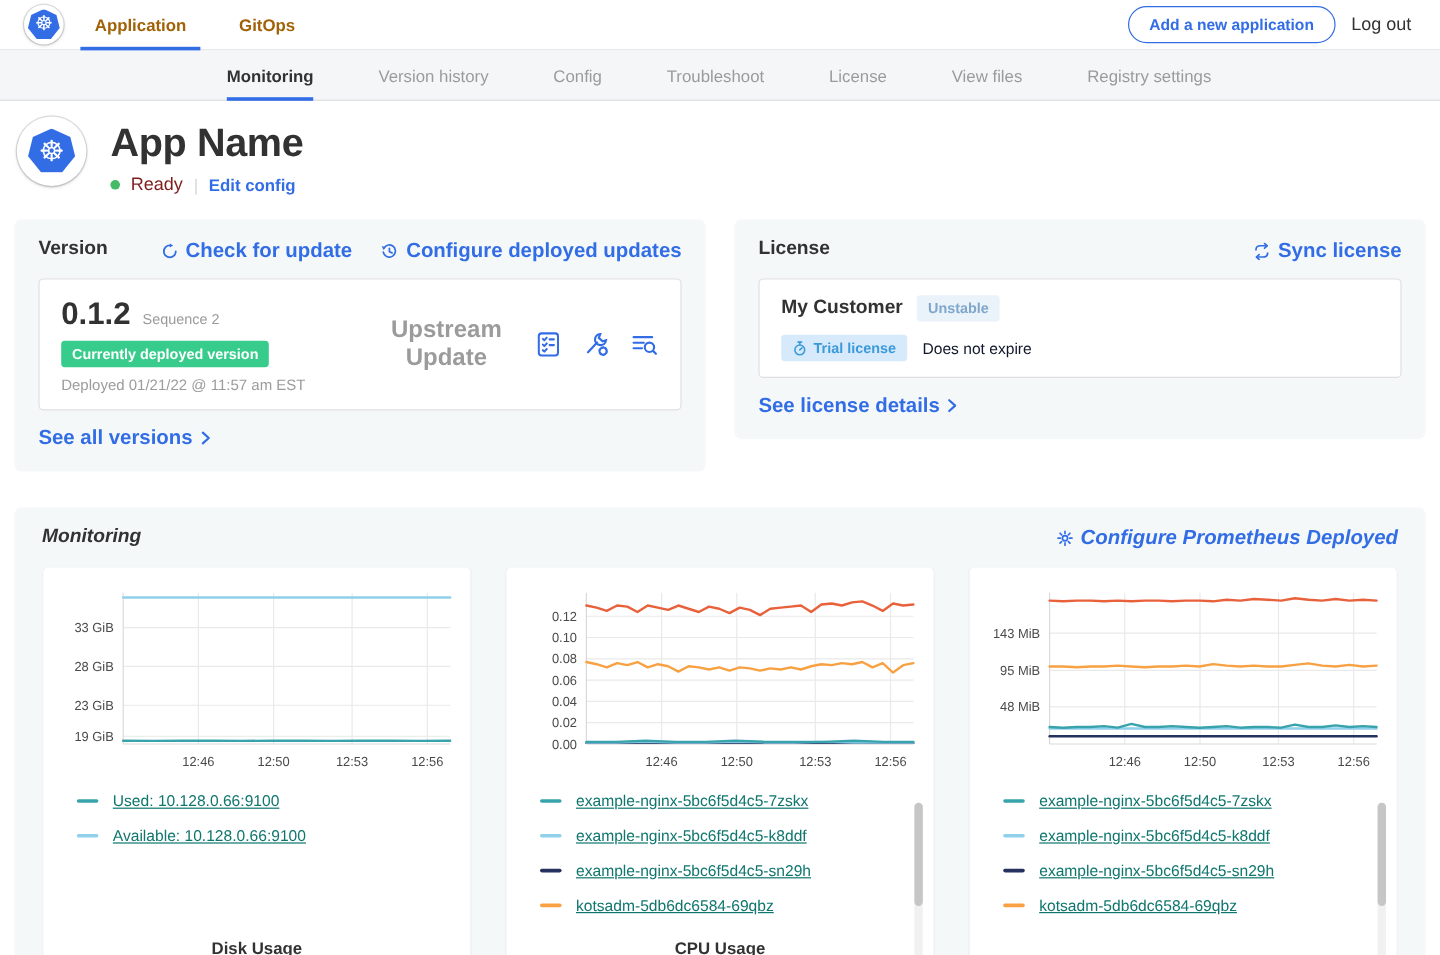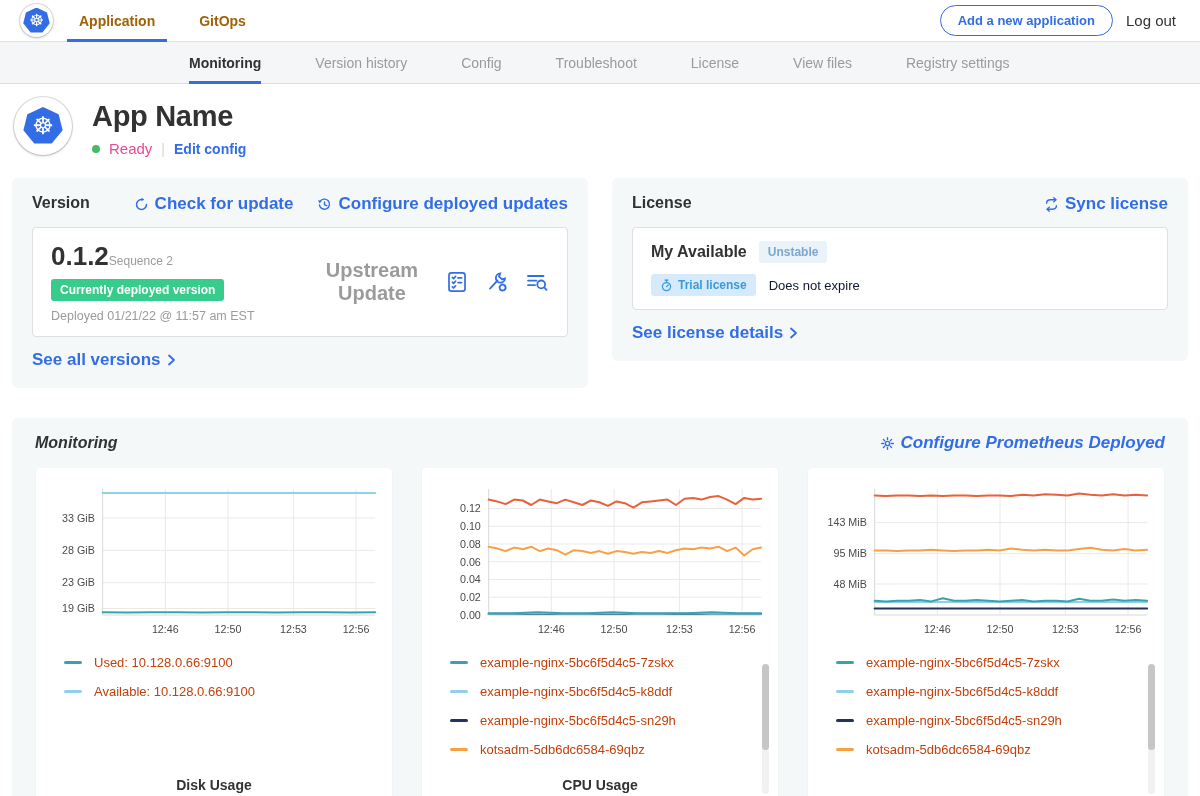--- a/index.html
+++ b/index.html
@@ -63,7 +63,7 @@
   .app-icon { width:58px; height:58px; }
   .app-icon .hept { width:40px; height:38px; }
   .app-icon .wheel { font-size:24px; }
-  .app-title { font-size:29px; font-weight:bold; margin:3px 0 7px; letter-spacing:-.3px; }
+  .app-title { font-size:33px; font-weight:bold; margin:3px 0 7px; letter-spacing:-.3px; }
   .status-row { display:flex; align-items:center; gap:9px; font-size:14px; }
   .ready-dot { width:8px; height:8px; border-radius:50%; background:var(--ready-green); }
   .ready-text { color:#ec4899; font-size:15px; }

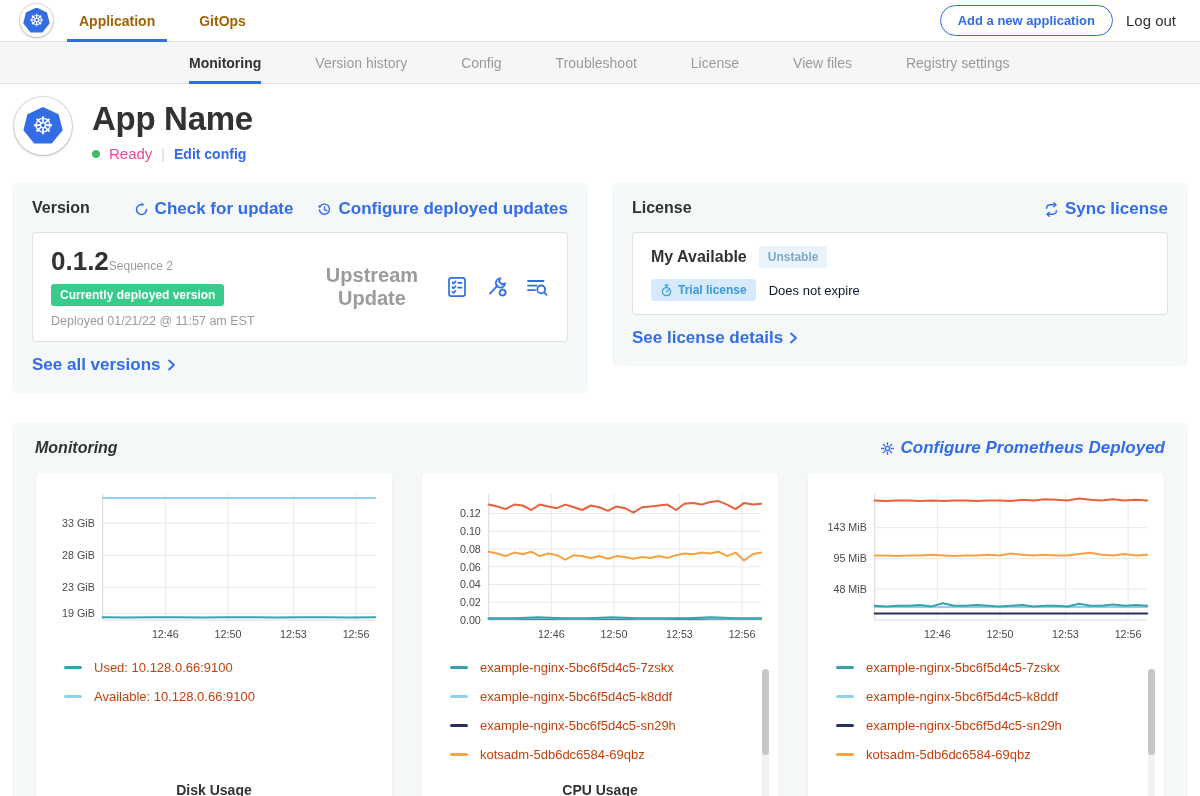--- a/index.html
+++ b/index.html
@@ -66,7 +66,7 @@
   .app-title { font-size:33px; font-weight:bold; margin:3px 0 7px; letter-spacing:-.3px; }
   .status-row { display:flex; align-items:center; gap:9px; font-size:14px; }
   .ready-dot { width:8px; height:8px; border-radius:50%; background:var(--ready-green); }
-  .ready-text { color:#ec4899; font-size:15px; }
+  .ready-text { color:#7f1d1d; font-size:15px; }
   .divider { color:#d6d6d6; font-size:14px; }
 
   

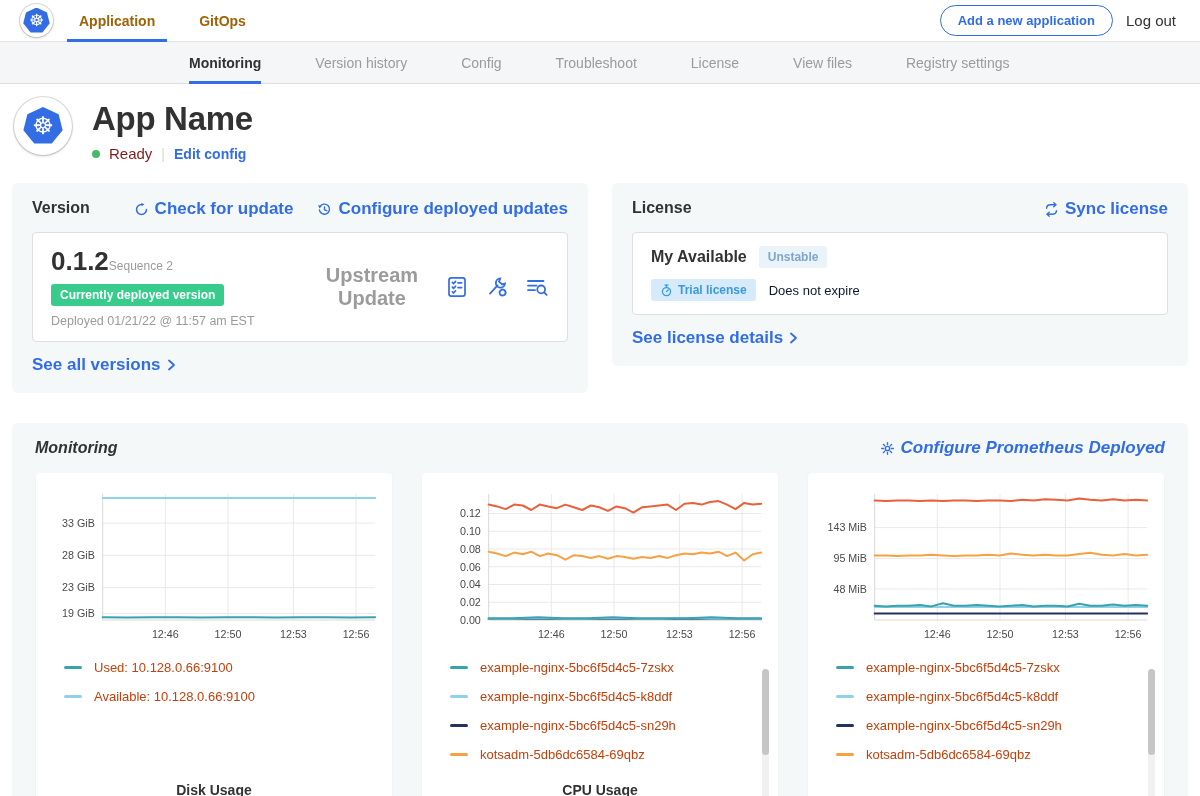--- a/index.html
+++ b/index.html
@@ -87,7 +87,7 @@
   .inner-box { background:#fff; border:1px solid #dfdfdf; border-radius:4px; padding:13px 18px; }
   .version-inner { display:flex; align-items:center; }
   .v-left { width:248px; }
-  .v-number-row { display:flex; align-items:baseline; }
+  .v-number-row { display:flex; align-items:baseline; gap:10px; }
   .v-number { font-size:26px; font-weight:bold; }
   .v-seq { font-size:12px; color:#9b9b9b; }
   .deployed-badge {

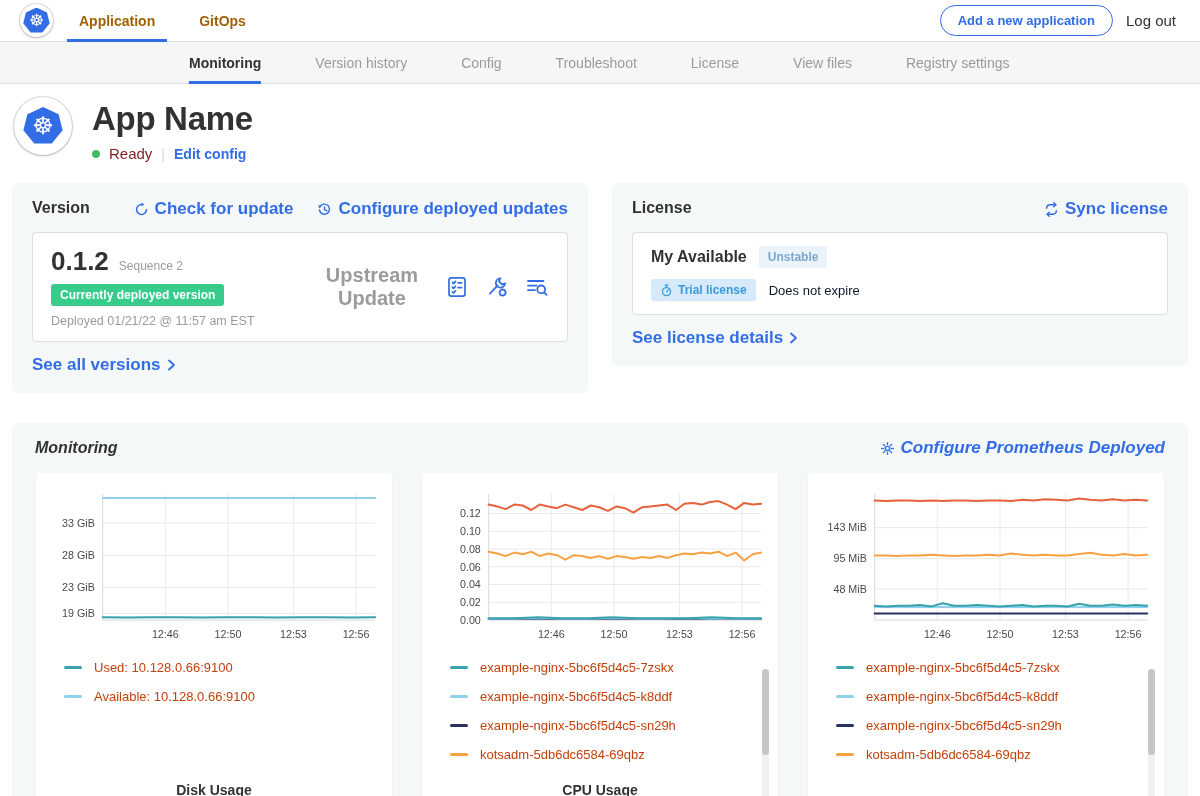--- a/index.html
+++ b/index.html
@@ -291,7 +291,7 @@
 
       <div class="inner-box">
         <div class="customer-row">
-          <span class="customer-name">My Available</span>
+          <span class="customer-name">My Customer</span>
           <span class="channel-badge">Unstable</span>
         </div>
         <div class="license-row">

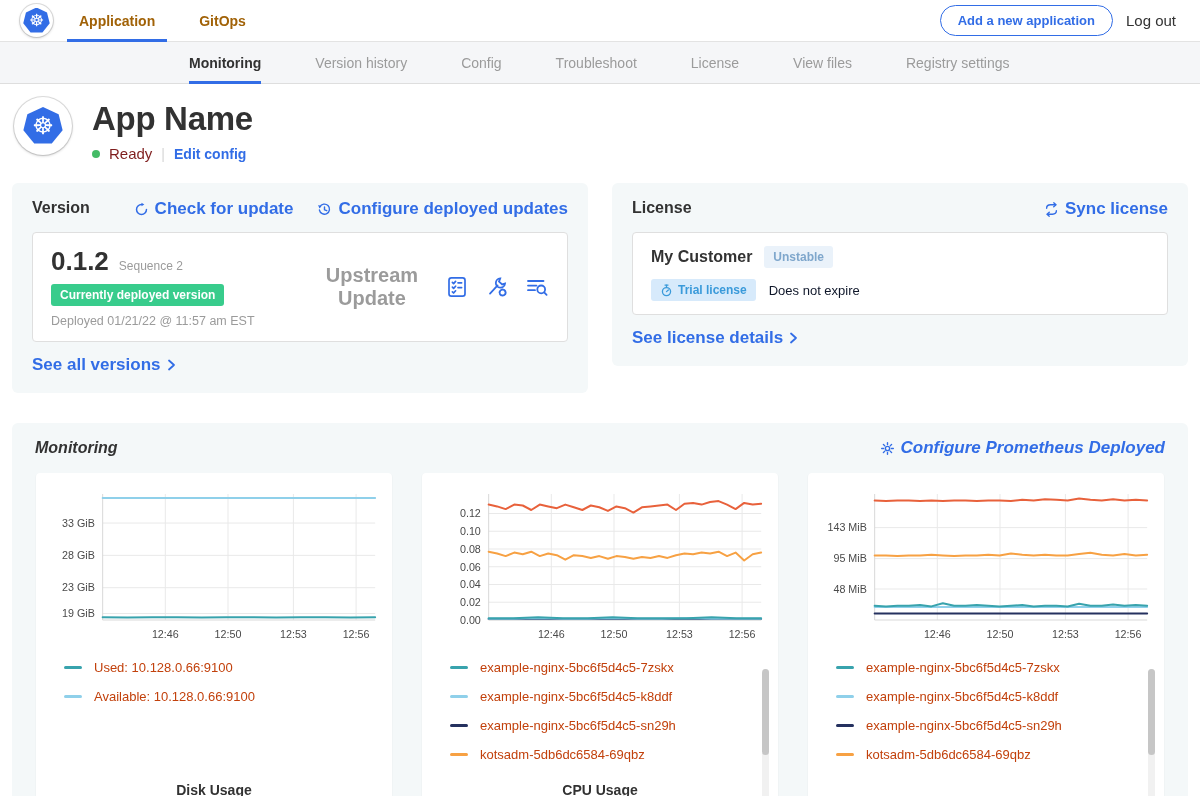--- a/index.html
+++ b/index.html
@@ -125,7 +125,7 @@
   .chart-svg { width:100%; height:158px; display:block; }
   svg text { font-family:"Liberation Sans", sans-serif; }
   .legend { margin:16px 0 0 18px; display:flex; flex-direction:column; gap:14px; min-height:114px; }
-  .legend-item { display:flex; align-items:center; gap:12px; font-size:13px; color:#c2410c; }
+  .legend-item { display:flex; align-items:center; gap:12px; font-size:13px; color:#0f766e;text-decoration:underline; }
   .dash { width:18px; height:3px; border-radius:2px; flex:none; }
   .chart-title { margin-top:auto; text-align:center; font-size:14px; font-weight:bold; }
   .legend-scrollbar {

